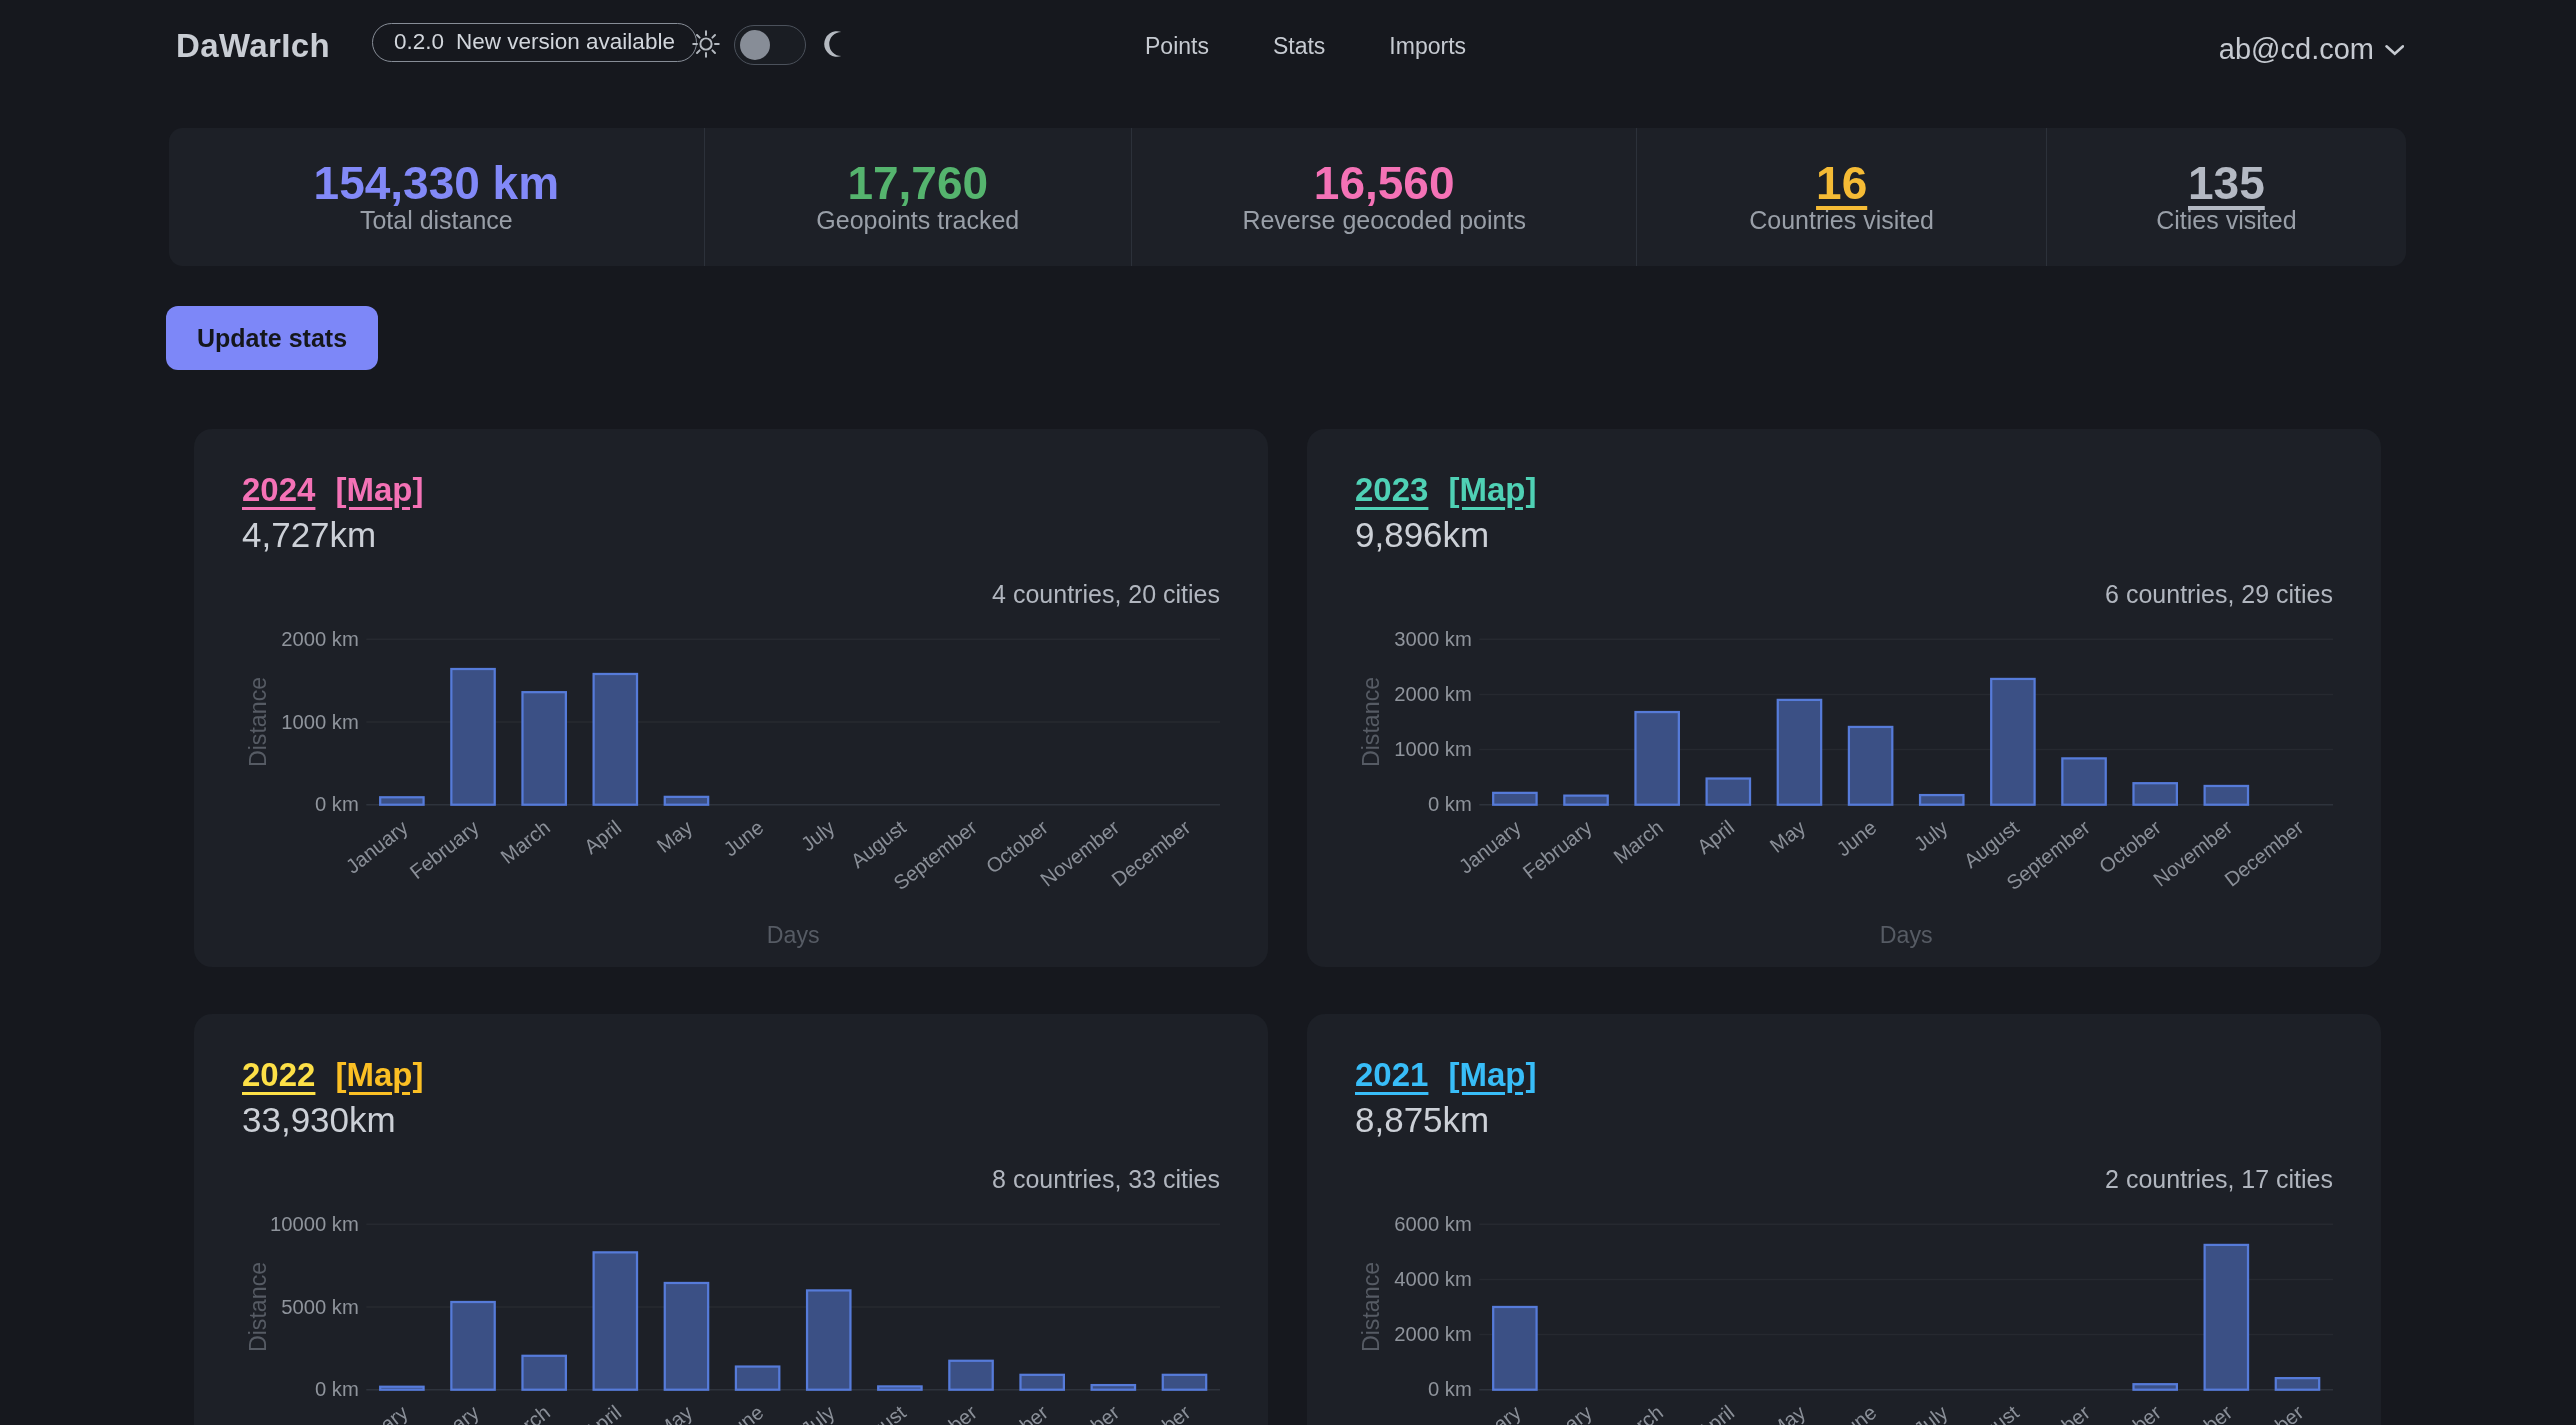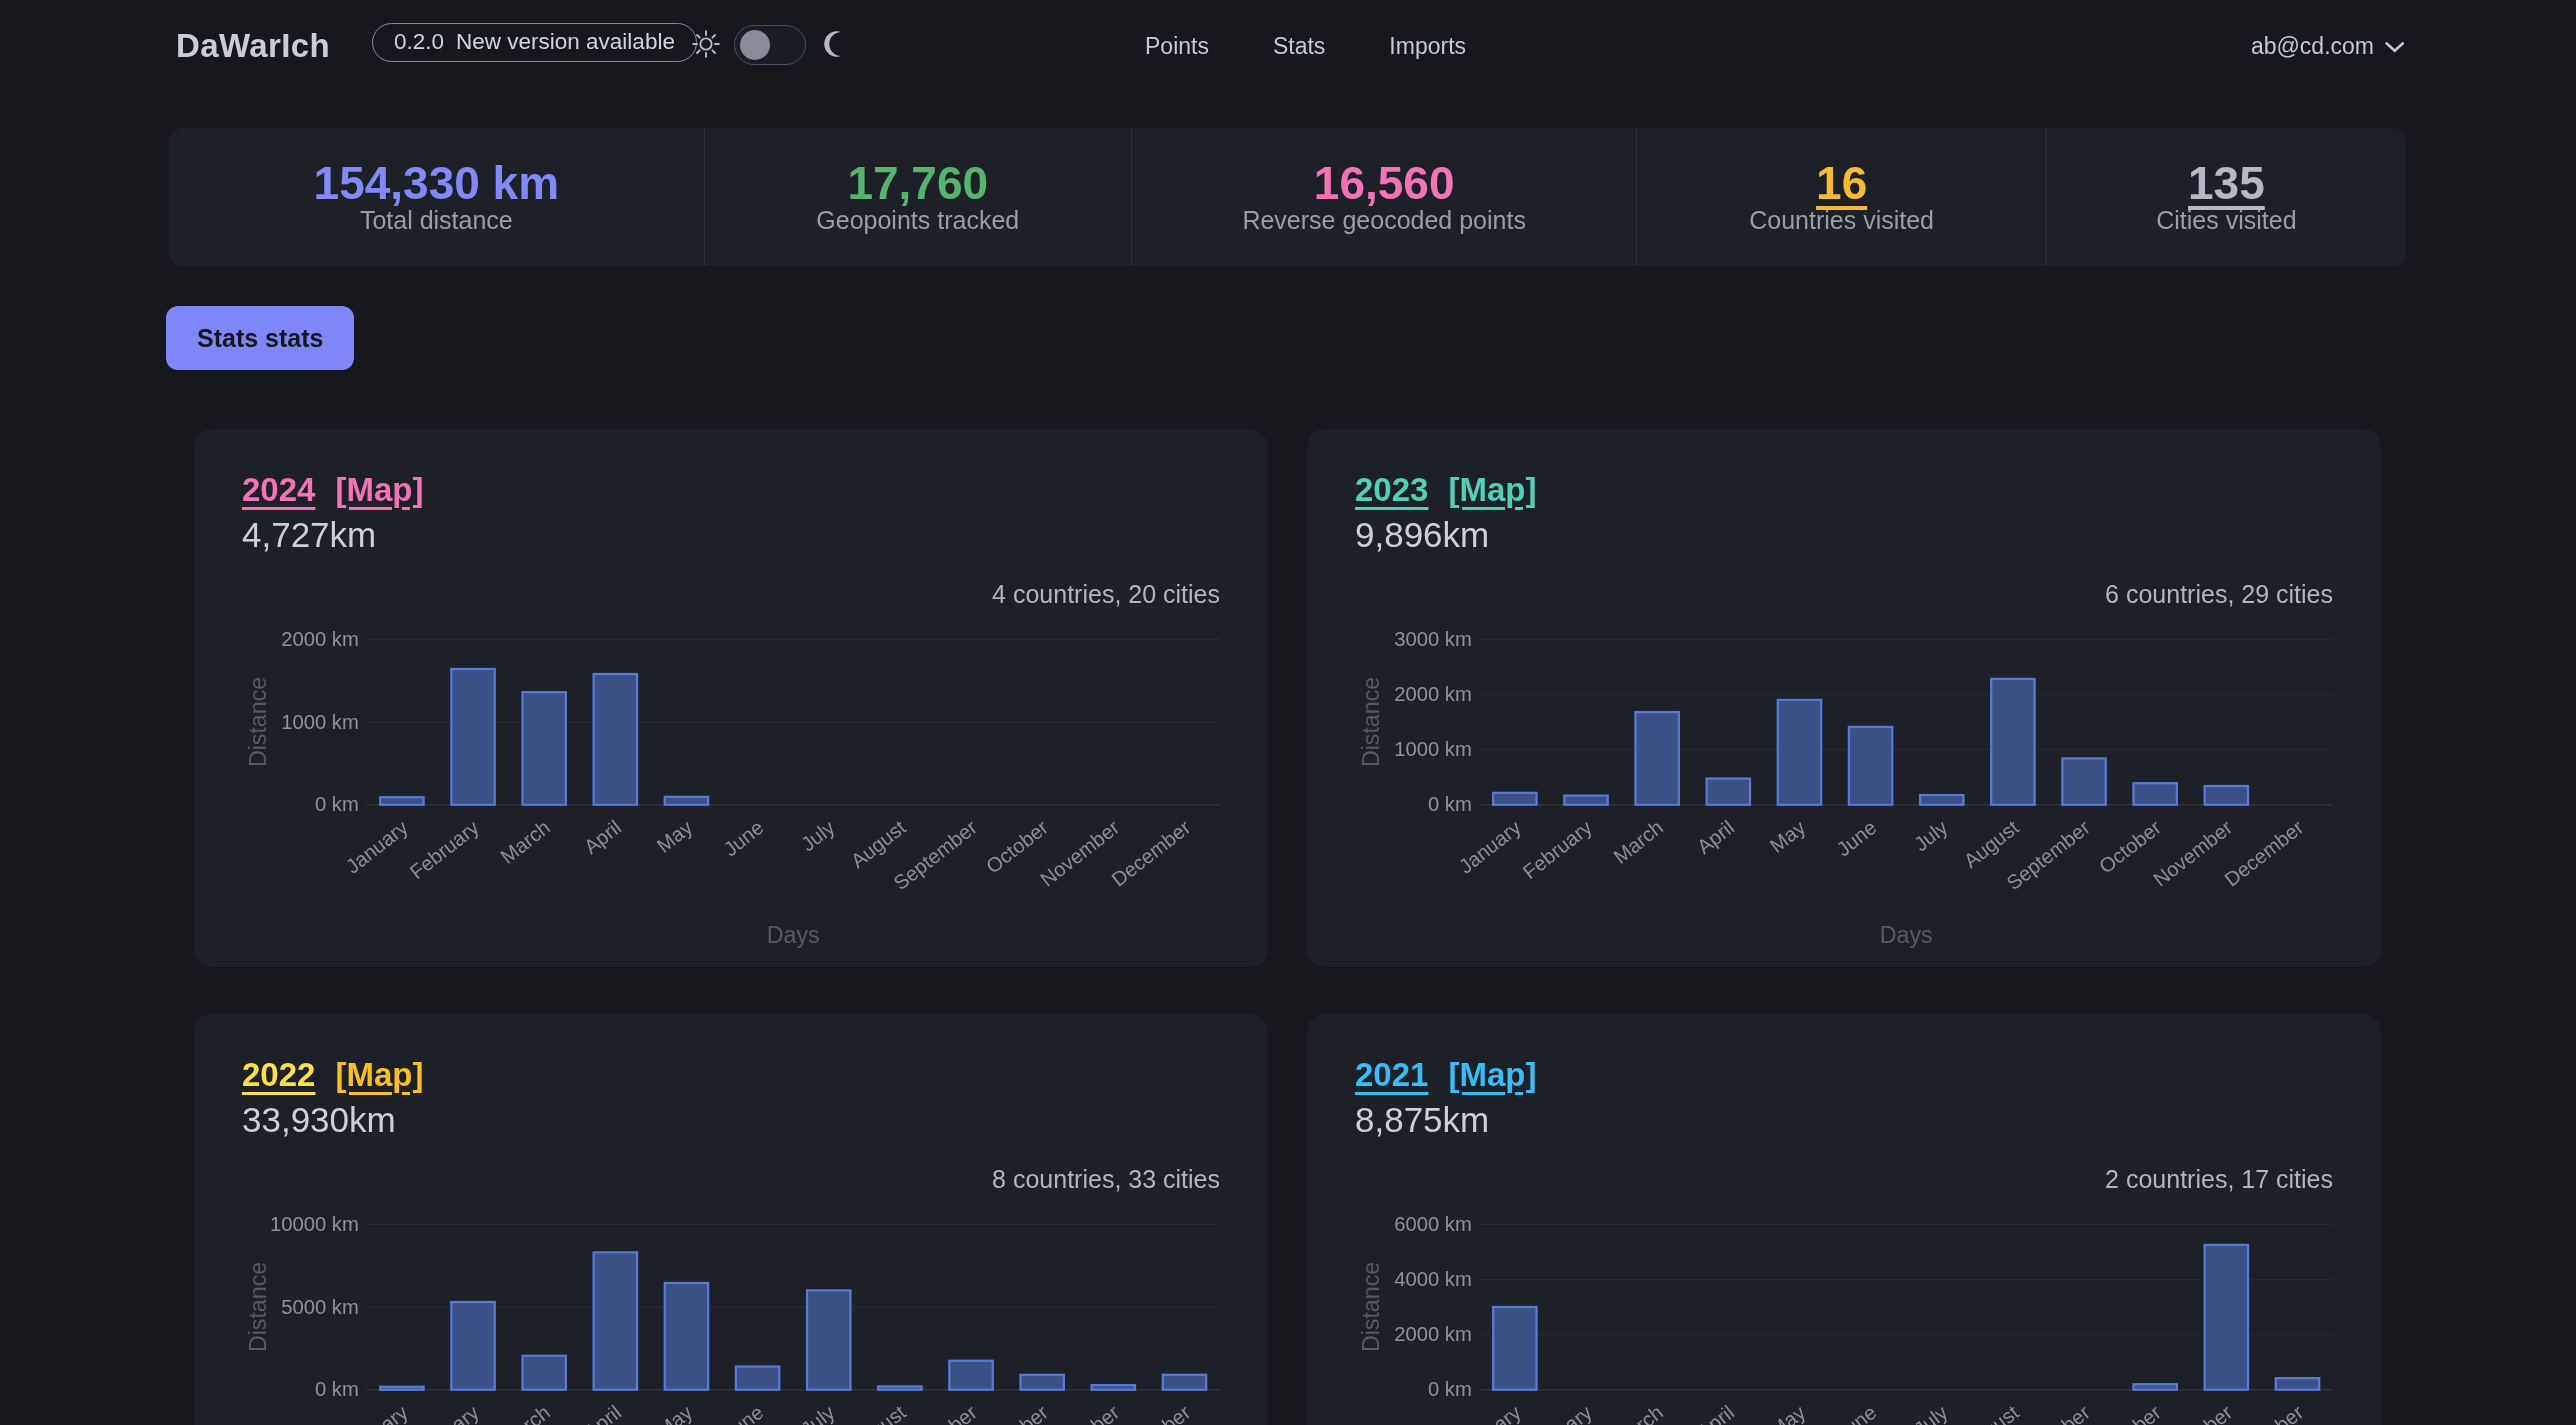--- a/index.html
+++ b/index.html
@@ -28,7 +28,7 @@
   .nav{position:absolute;left:1145px;top:33px;display:flex;gap:64px;}
   .nav a{color:#c6cad1;font-size:23px;text-decoration:none;cursor:pointer;}
   .user{position:absolute;right:172px;top:33px;display:flex;align-items:center;gap:10.5px;cursor:pointer;}
-  .user span{color:#c6cad1;font-size:23px;}
+  .user span{color:#c6cad1;font-size:29px;}
   
   .statsbar{
     position:absolute;left:169px;top:128px;width:2237px;height:138px;

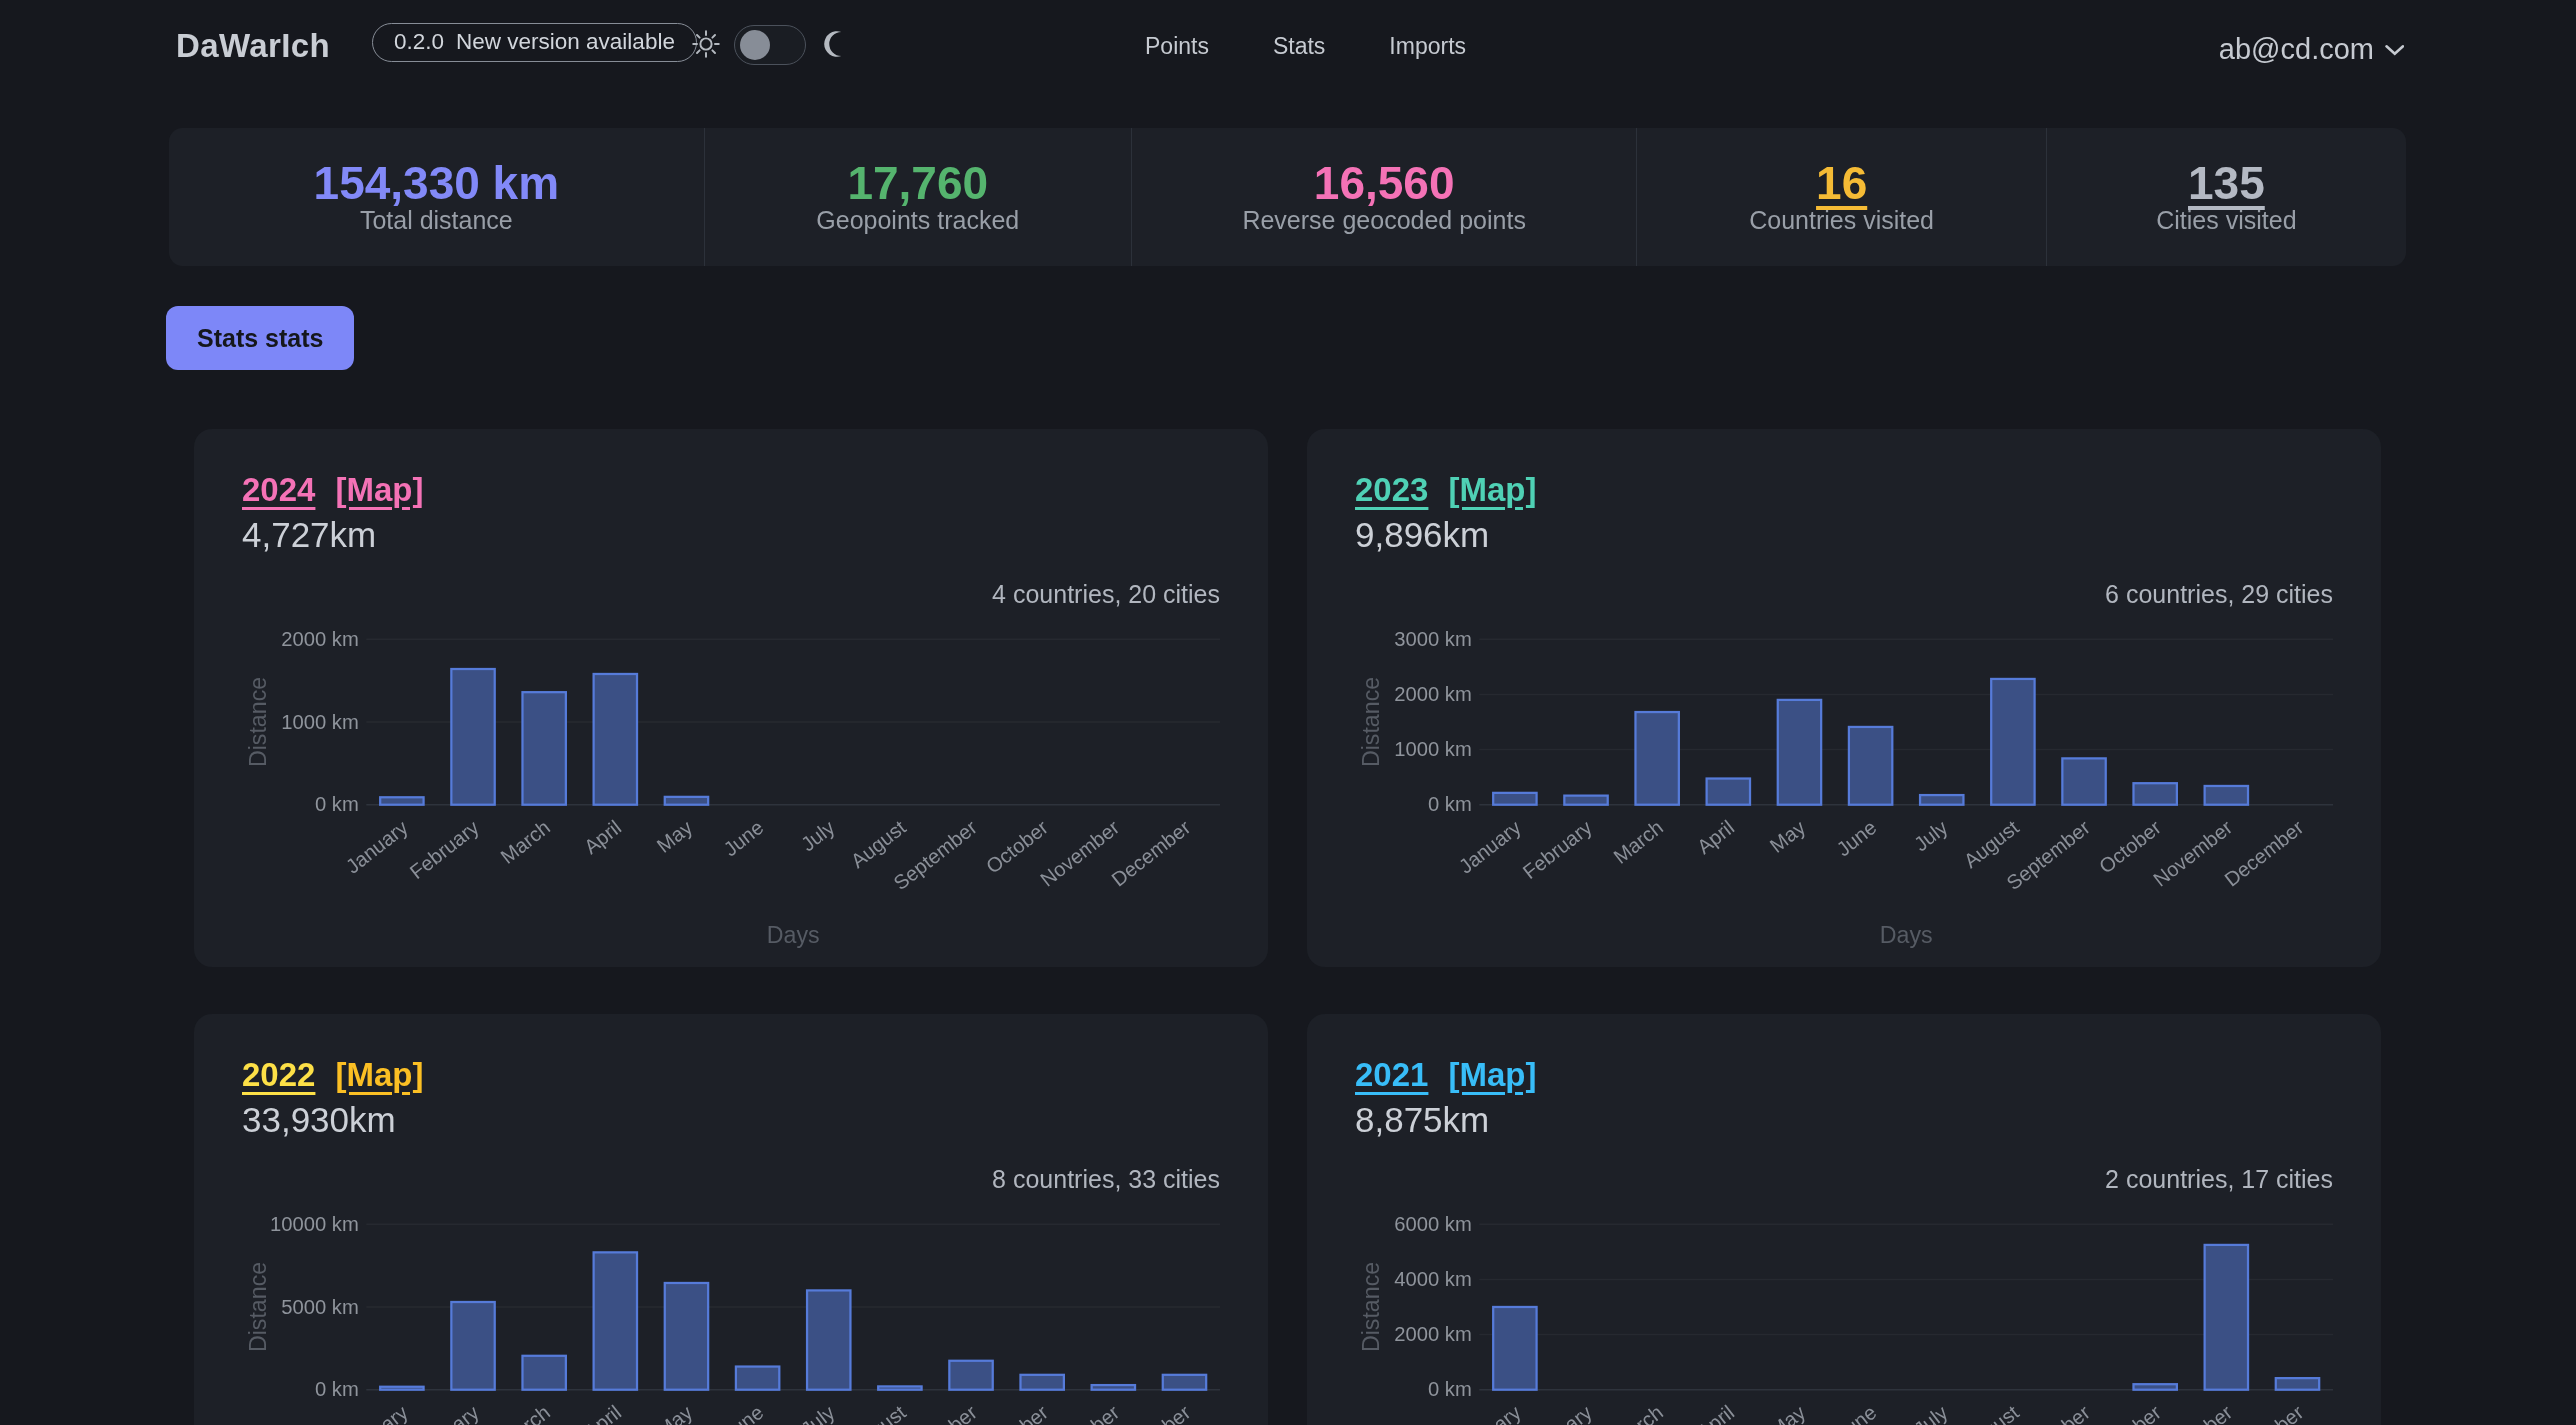--- a/index.html
+++ b/index.html
@@ -132,7 +132,7 @@
   </div>
 </section>
 
-<button class="update-btn">Stats stats</button>
+<button class="update-btn">Update stats</button>
 
 <section class="card c0">
   <div class="card-head">

